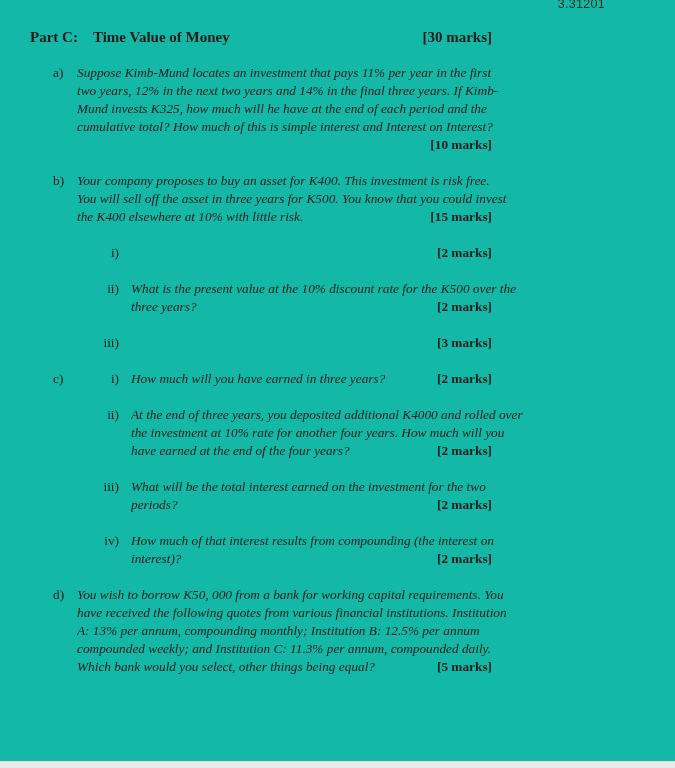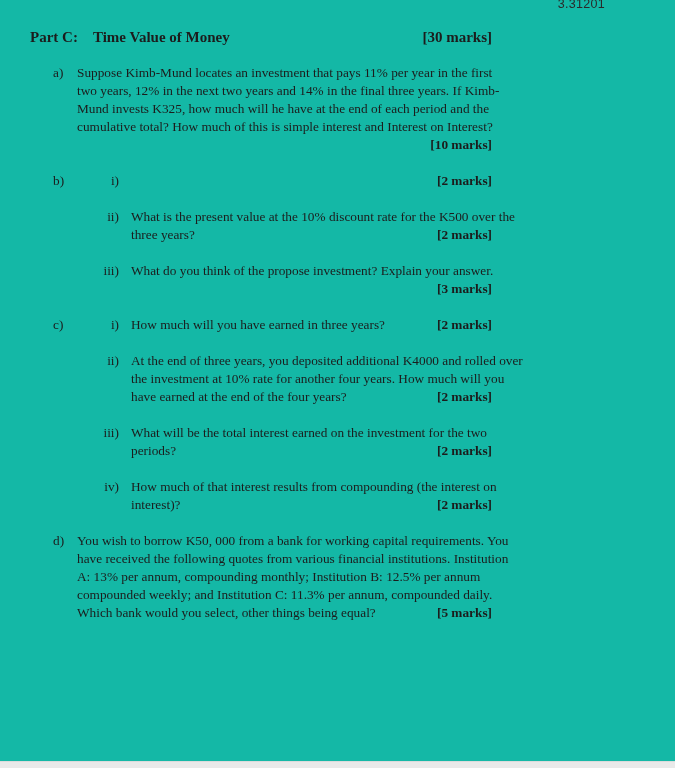--- a/index.html
+++ b/index.html
@@ -63,7 +63,7 @@
     overflow: hidden; 
     margin: 0 0 18px 0;
   }
-  .q-text { white-space: pre-line; }
+  .q-text { white-space: pre-line; font-style: italic; }
   .marks {
     float: right;
     font-weight: bold;

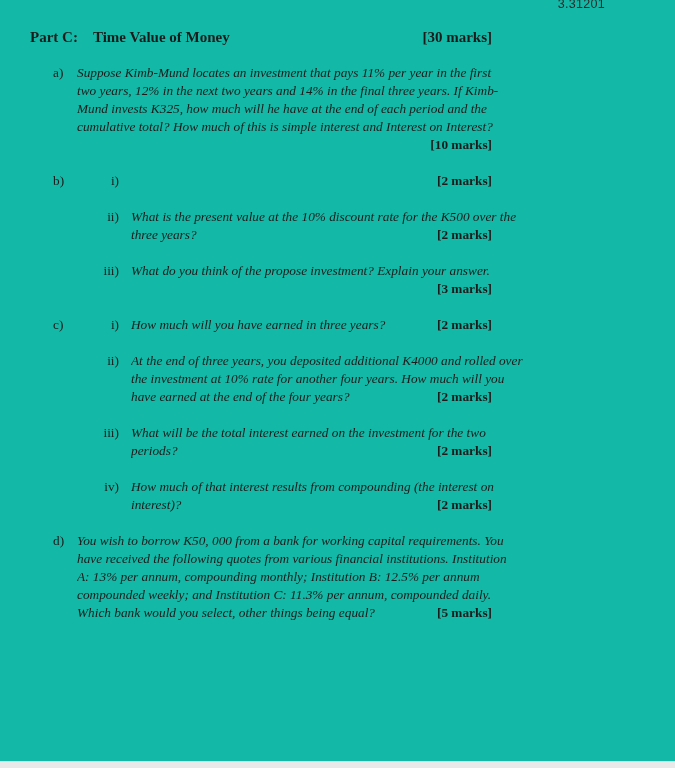--- a/index.html
+++ b/index.html
@@ -126,6 +126,12 @@
     <div class="q">
       <div class="q-label">b)</div>
       <div class="q-body">
+        <div class="q-para">
+          <span class="q-text">Your company proposes to buy an asset for K400. This investment is risk free.
+You will sell off the asset in three years for K500. You know that you could invest
+the K400 elsewhere at 10% with little risk.</span>
+          <span class="marks">[15 marks]</span>
+        </div>
 
         <div class="sub">
           <div class="sub-label">i)</div>

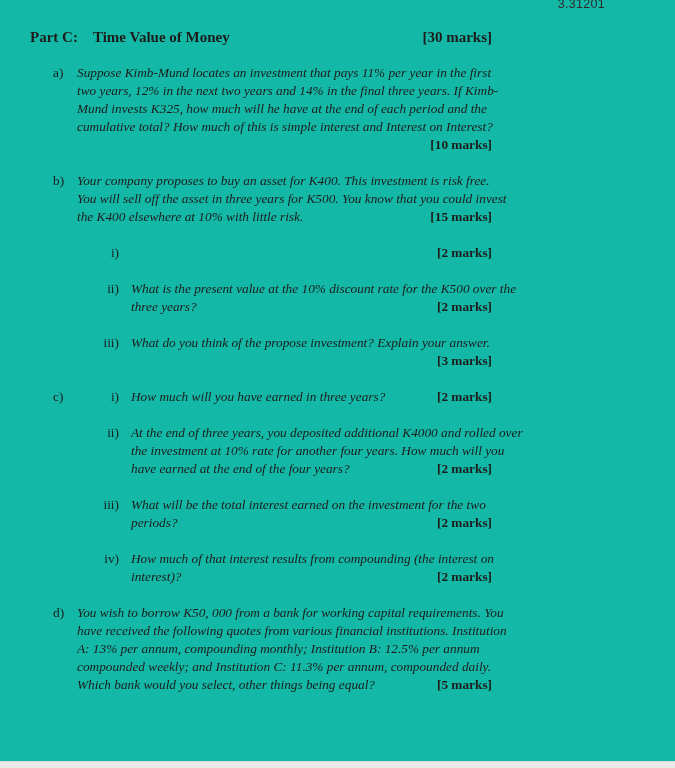--- a/index.html
+++ b/index.html
@@ -157,7 +157,6 @@
           <div class="sub-label">iii)</div>
           <div class="sub-body">
             <div class="q-para">
-              <span class="q-text">What do you think of the propose investment? Explain your answer.</span>
               <span class="marks">[3 marks]</span>
             </div>
           </div>

